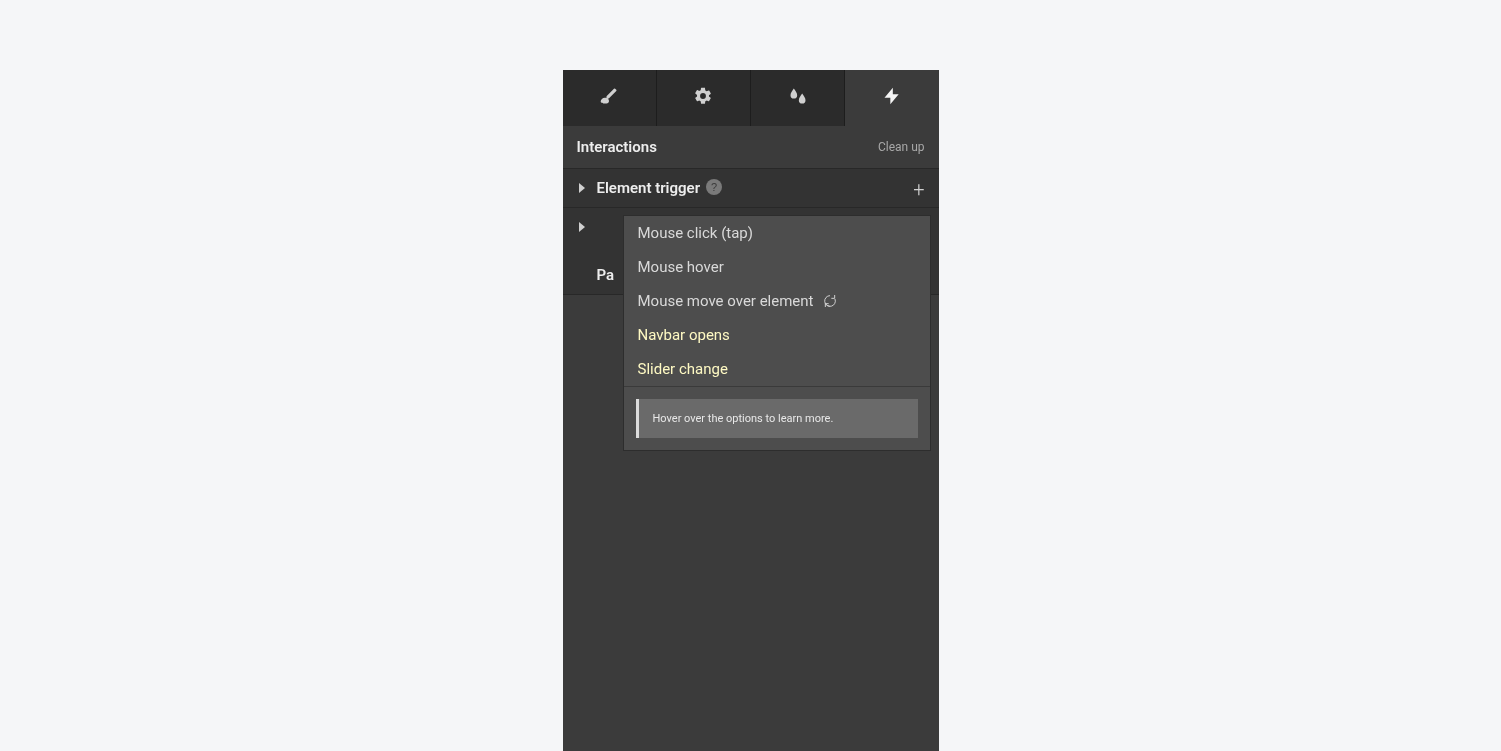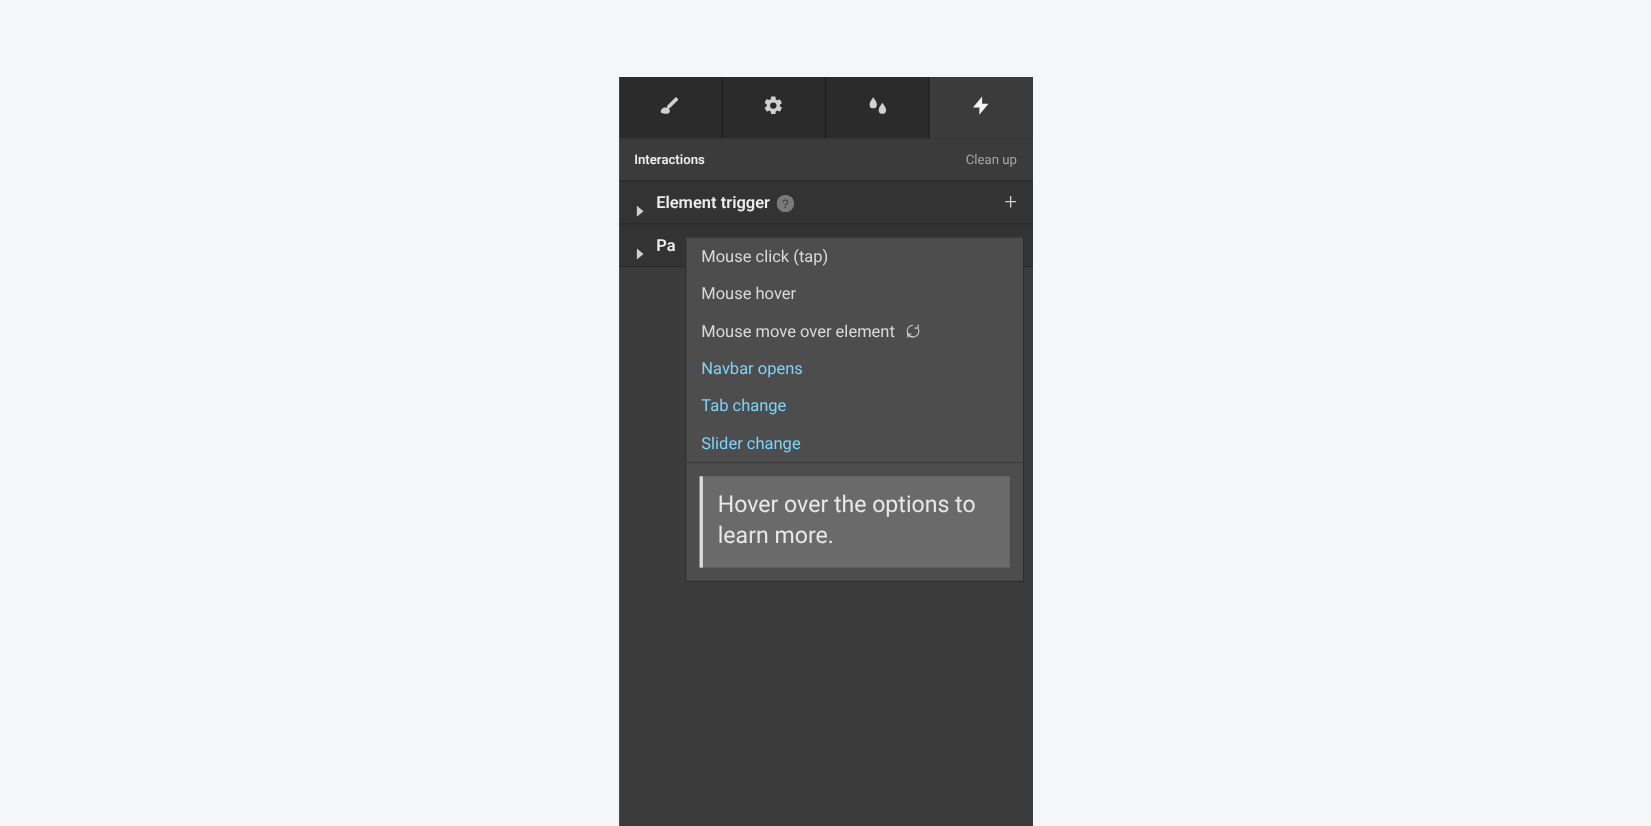--- a/index.html
+++ b/index.html
@@ -60,7 +60,7 @@
     }
     .section-header .title {
       font-weight: 600;
-      font-size: 12px;
+      font-size: 15px;
       color: #ededed;
     }
     .section-header .cleanup {

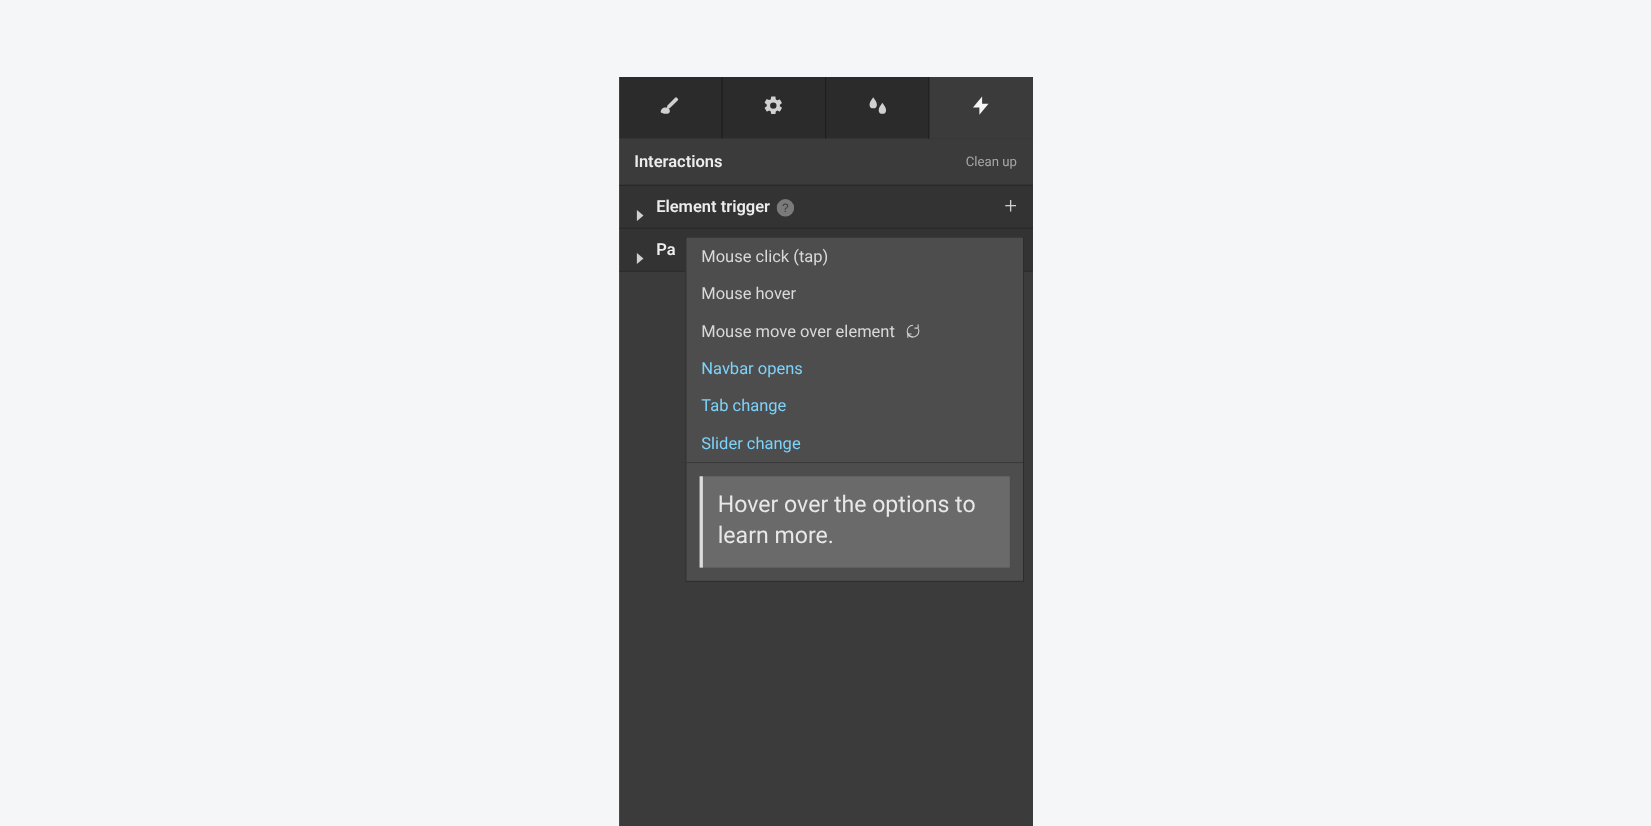--- a/index.html
+++ b/index.html
@@ -70,7 +70,7 @@
     }
     .row {
       display: flex;
-      align-items: flex-end;
+      align-items: flex-start;
       padding: 10px 14px;
       background: #333333;
       border-top: 1px solid #282828;

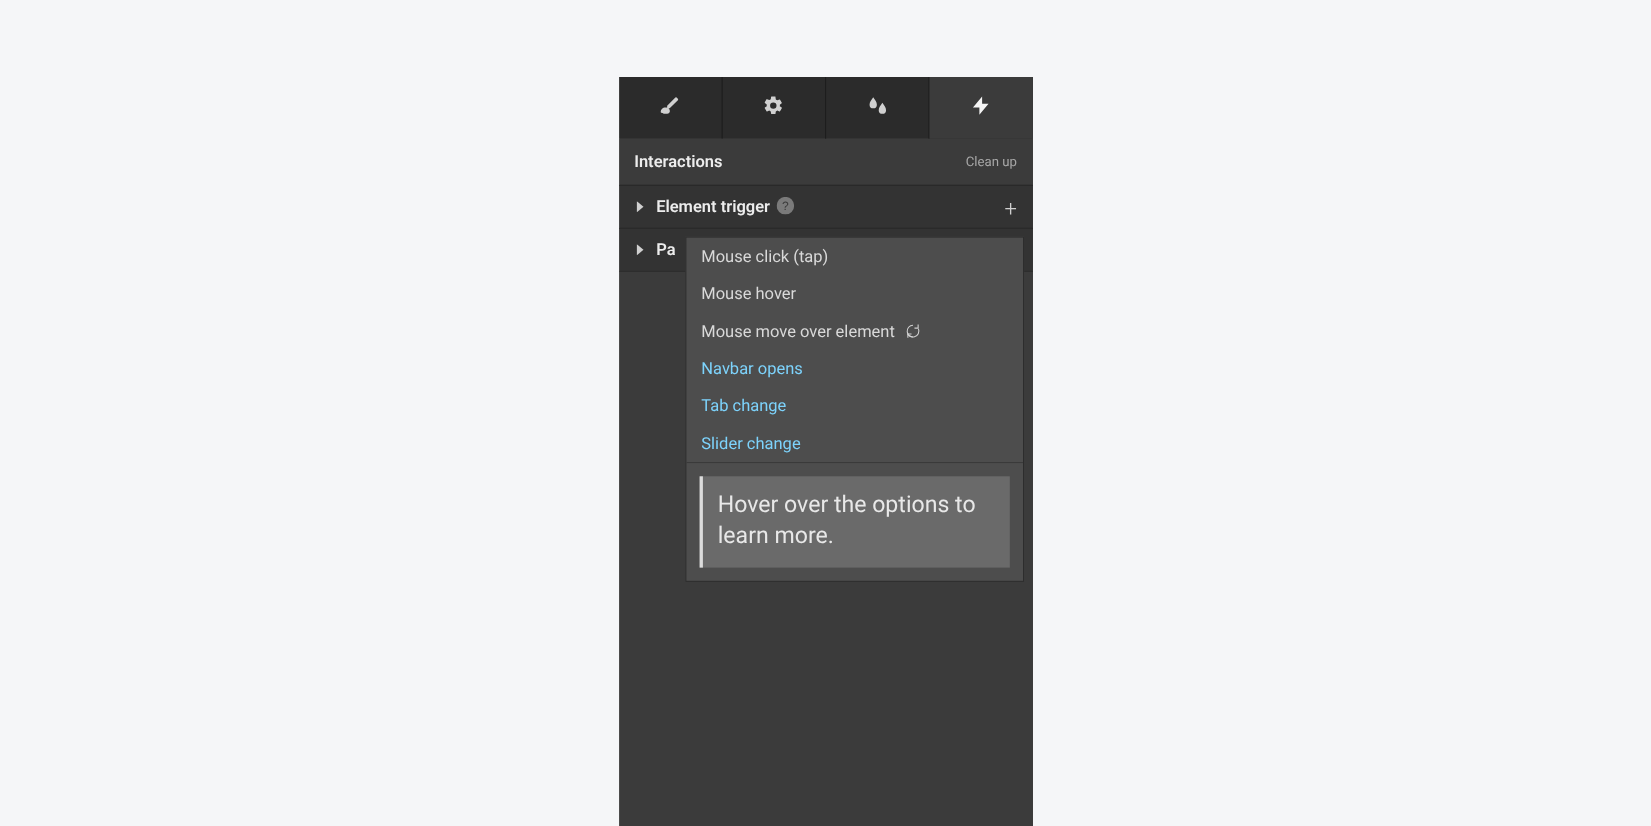--- a/index.html
+++ b/index.html
@@ -118,6 +118,7 @@
     }
     .row.second .label {
       color: #ededed;
+      margin-top: 48px;
     }
     .row.second .label::after {
       content: "";

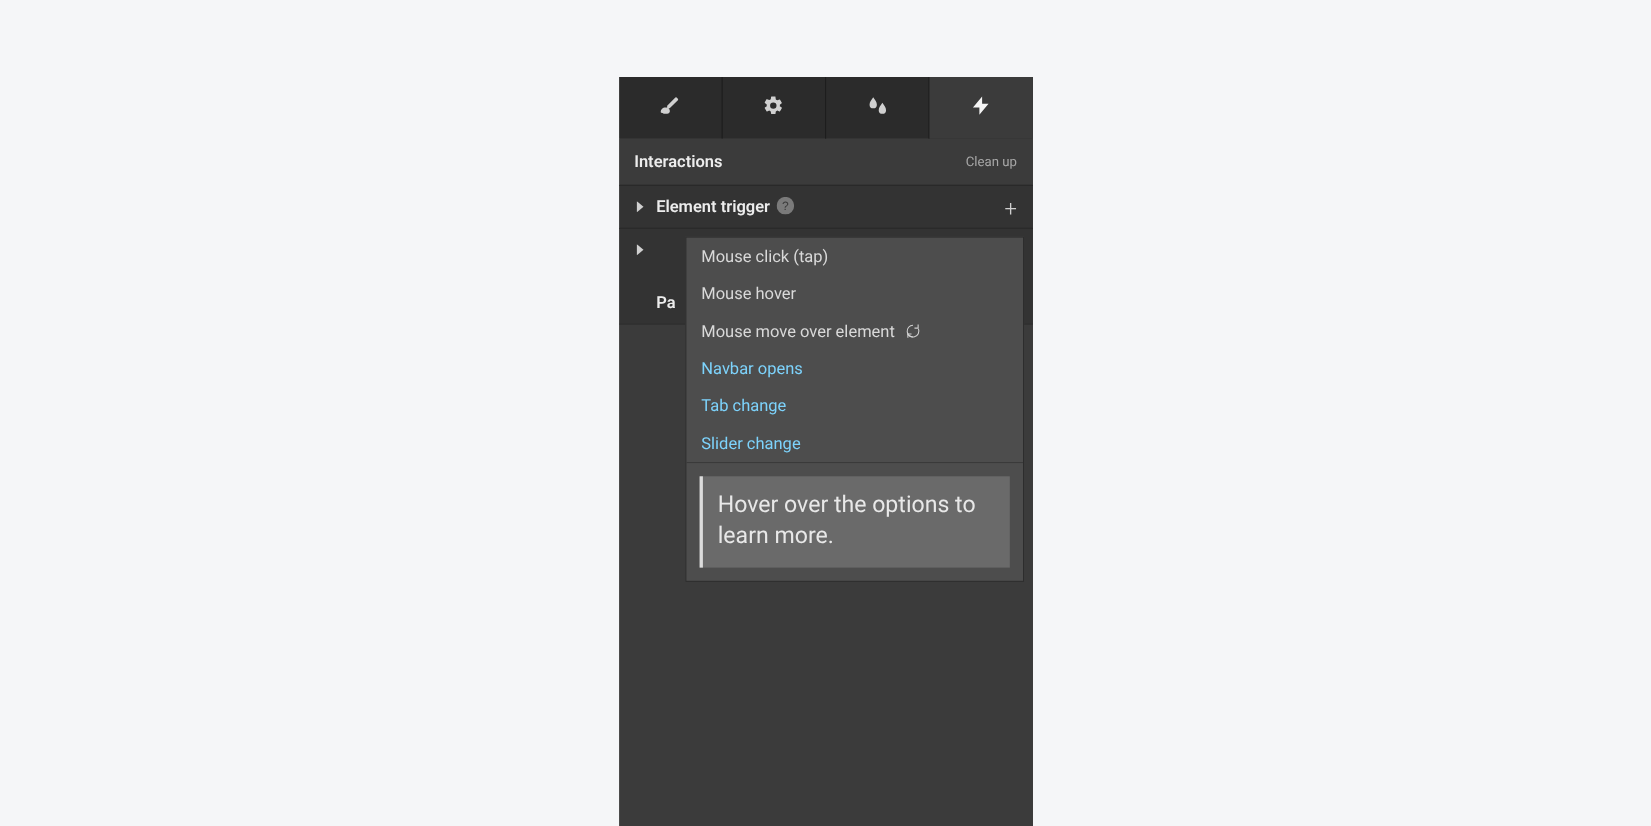--- a/index.html
+++ b/index.html
@@ -141,7 +141,7 @@
       align-items: center;
     }
     .dropdown-item.disabled {
-      color: #7dd3fc;
+      color: #fef9c3;
       cursor: default;
       text-align: center;
     }

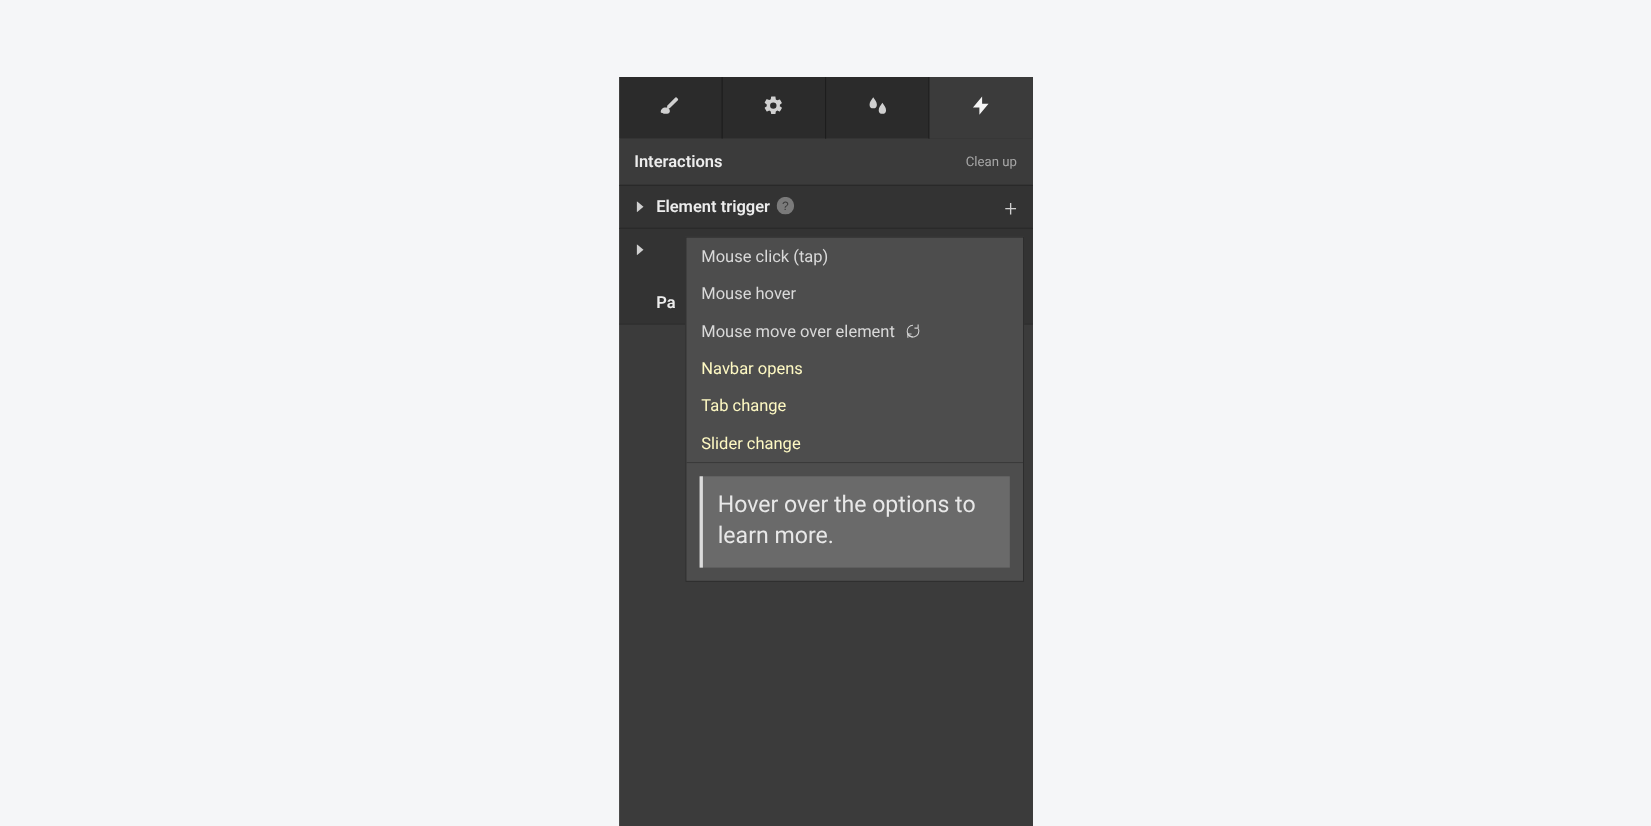--- a/index.html
+++ b/index.html
@@ -265,9 +265,6 @@
           <span>Navbar opens</span>
         </div>
         <div class="dropdown-item disabled">
-          <span>Tab change</span>
-        </div>
-        <div class="dropdown-item disabled">
           <span>Slider change</span>
         </div>
       </div>

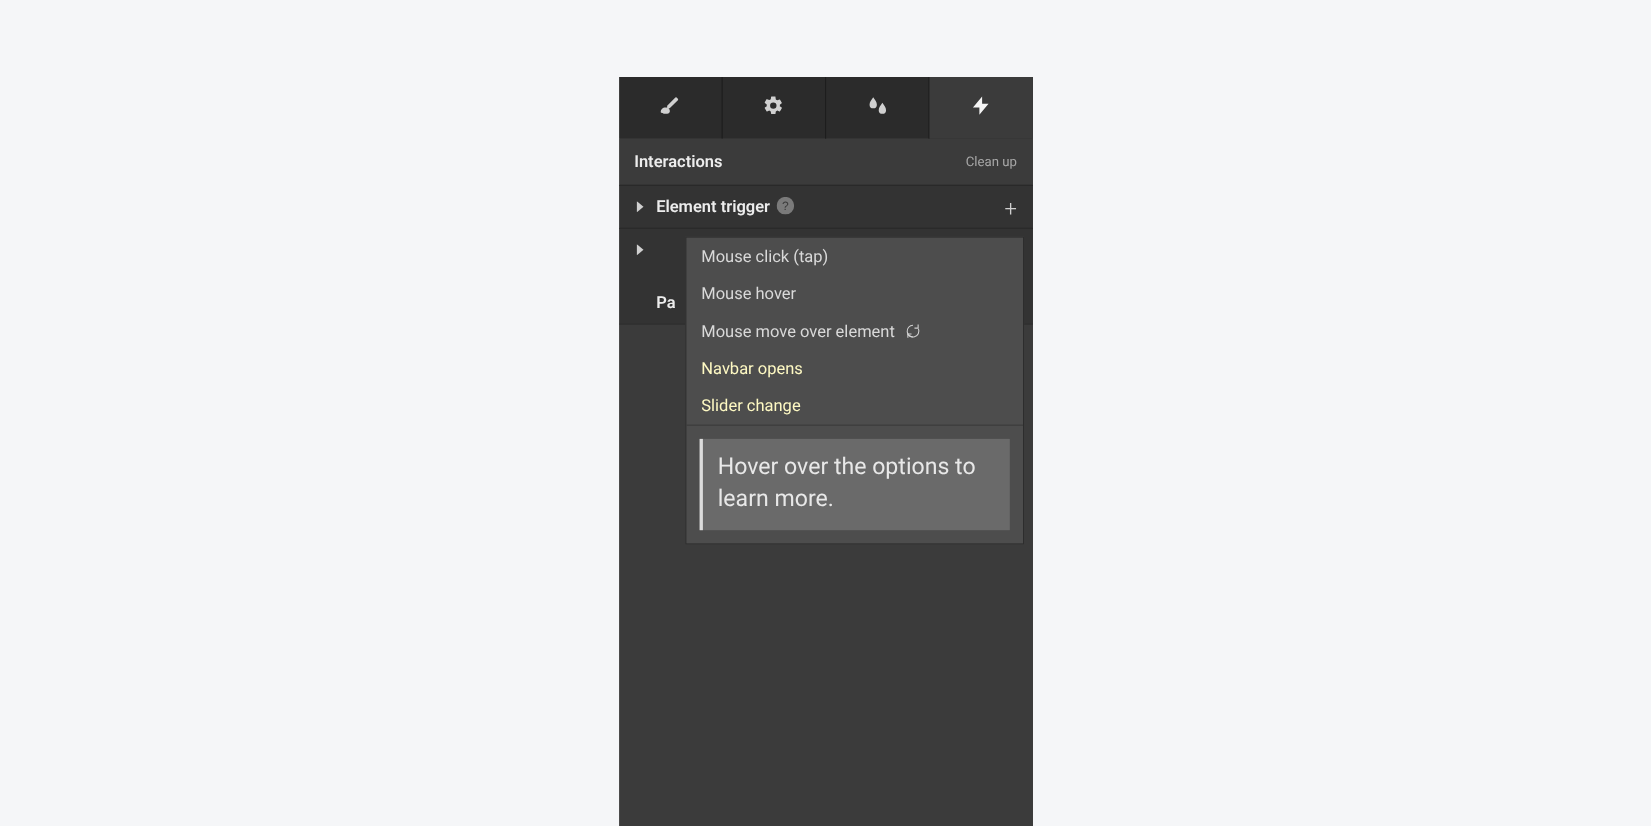--- a/index.html
+++ b/index.html
@@ -166,7 +166,7 @@
       padding: 12px 14px;
       background: #6a6a6a;
       border-left: 3px solid #dcdcdc;
-      font-size: 21px;
+      font-size: 11px;
       color: #e8e8e8;
       line-height: 1.4;
     }

